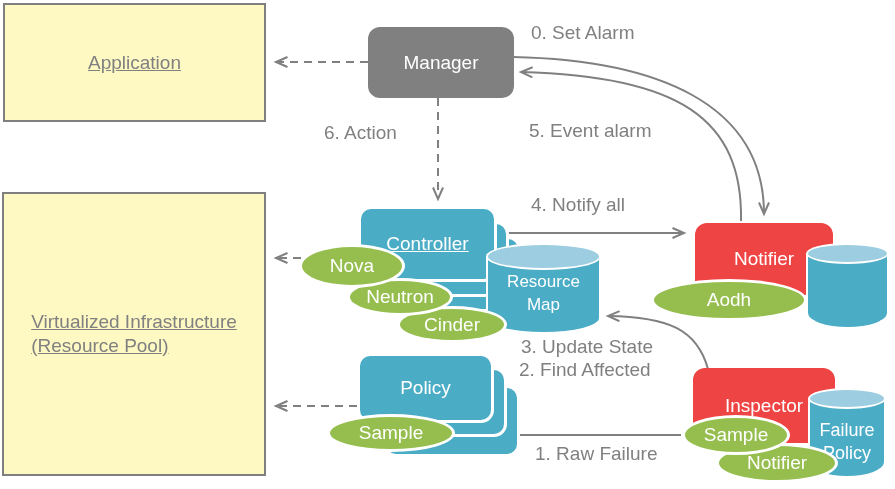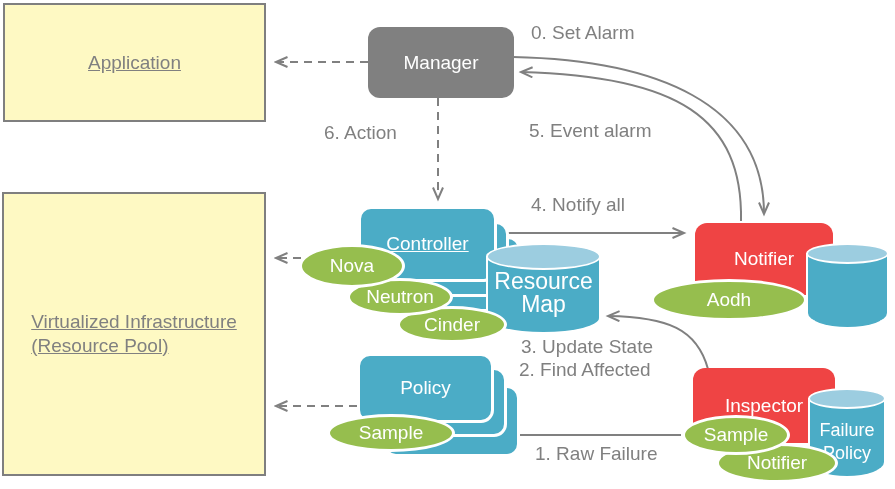--- a/index.html
+++ b/index.html
@@ -118,7 +118,7 @@
   <div class="node cyl" style="left:486px;top:243px;width:115px;height:91px;">
     <div class="cyl-body" style="top:13px;"></div>
     <div class="cyl-top" style="height:27px;"></div>
-    <div class="cyl-label" style="top:13px;bottom:4px;font-size:23px;">Resource
+    <div class="cyl-label" style="top:13px;bottom:4px;font-size:17px;">Resource
 Map</div>
   </div>
 

